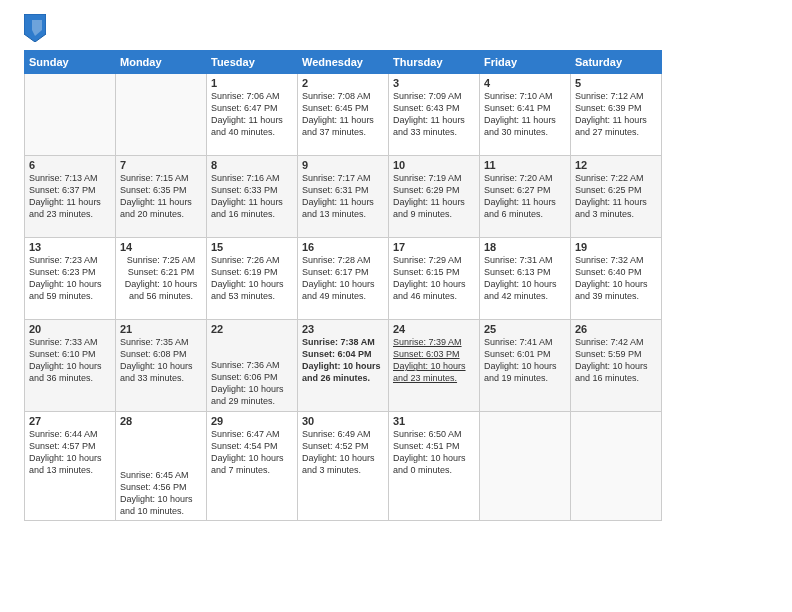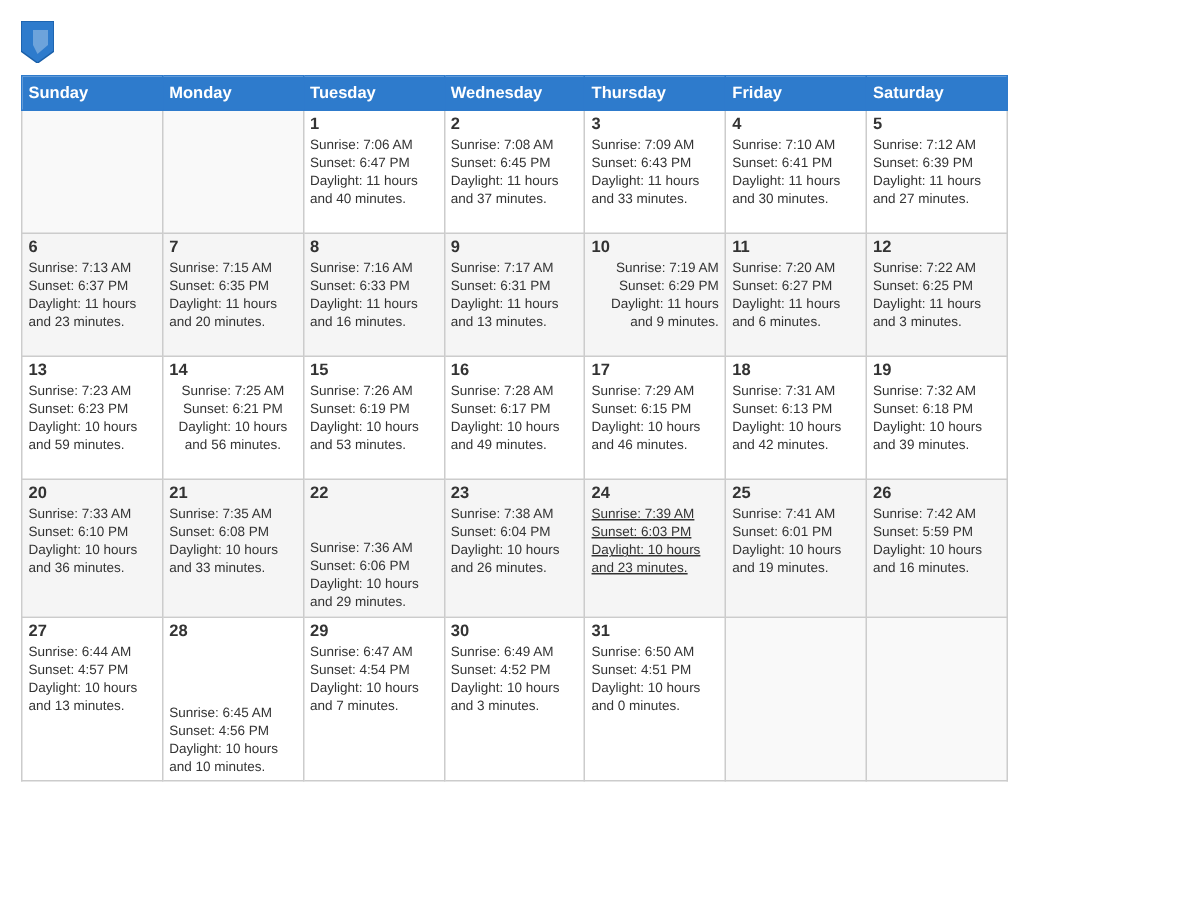--- a/index.html
+++ b/index.html
@@ -13,7 +13,7 @@
     .container {
       width: 686px;
       height: 612px;
-      padding: 10px 14px;
+      padding: 10px 24px;
     }
     .header-area {
       display: flex;

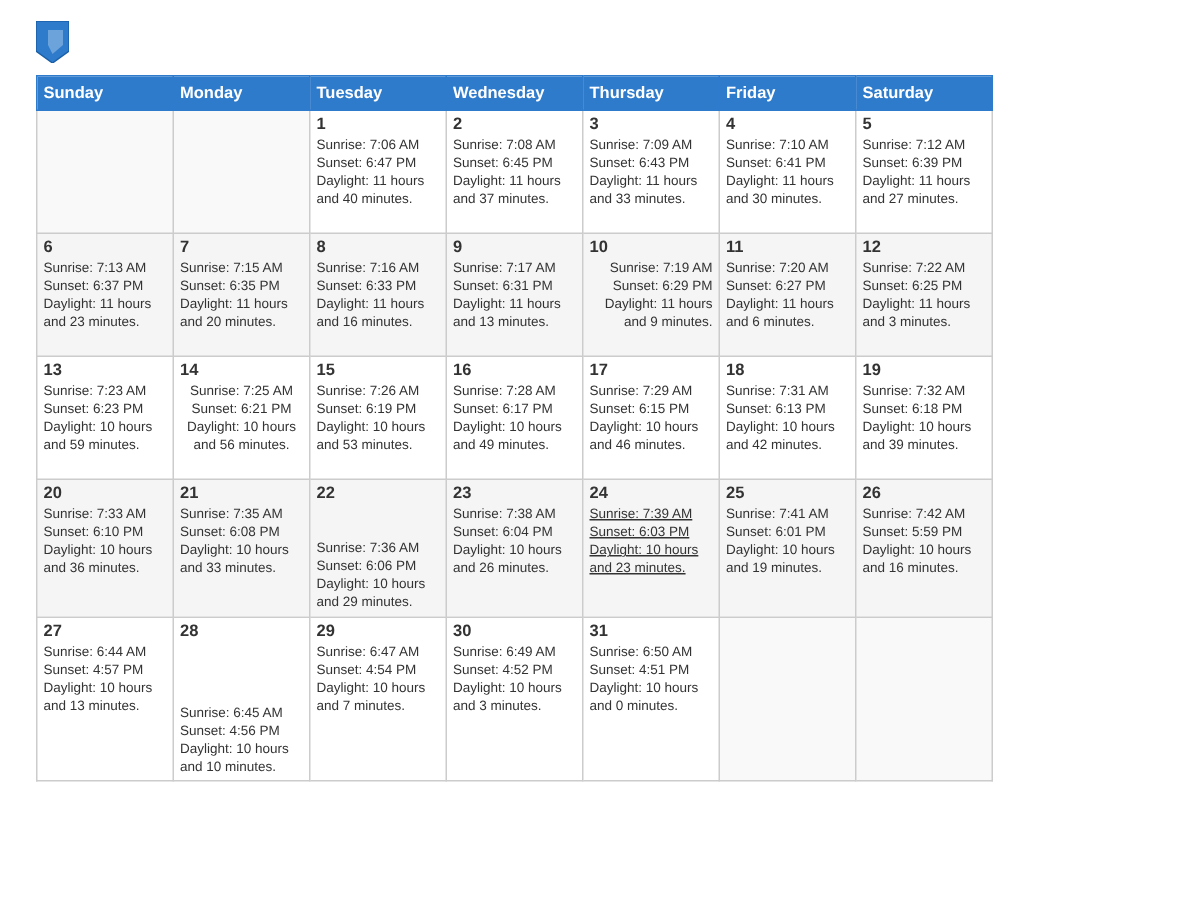--- a/index.html
+++ b/index.html
@@ -199,7 +199,7 @@
           </td>
           <td>
             <span class="day-number">10</span>
-            <div class="day-info" style="white-space: pre-line; text-align: right;">Sunrise: 7:19 AM
+            <div class="day-info" style="white-space: pre-line;">Sunrise: 7:19 AM
 Sunset: 6:29 PM
 Daylight: 11 hours
 and 9 minutes.</div>

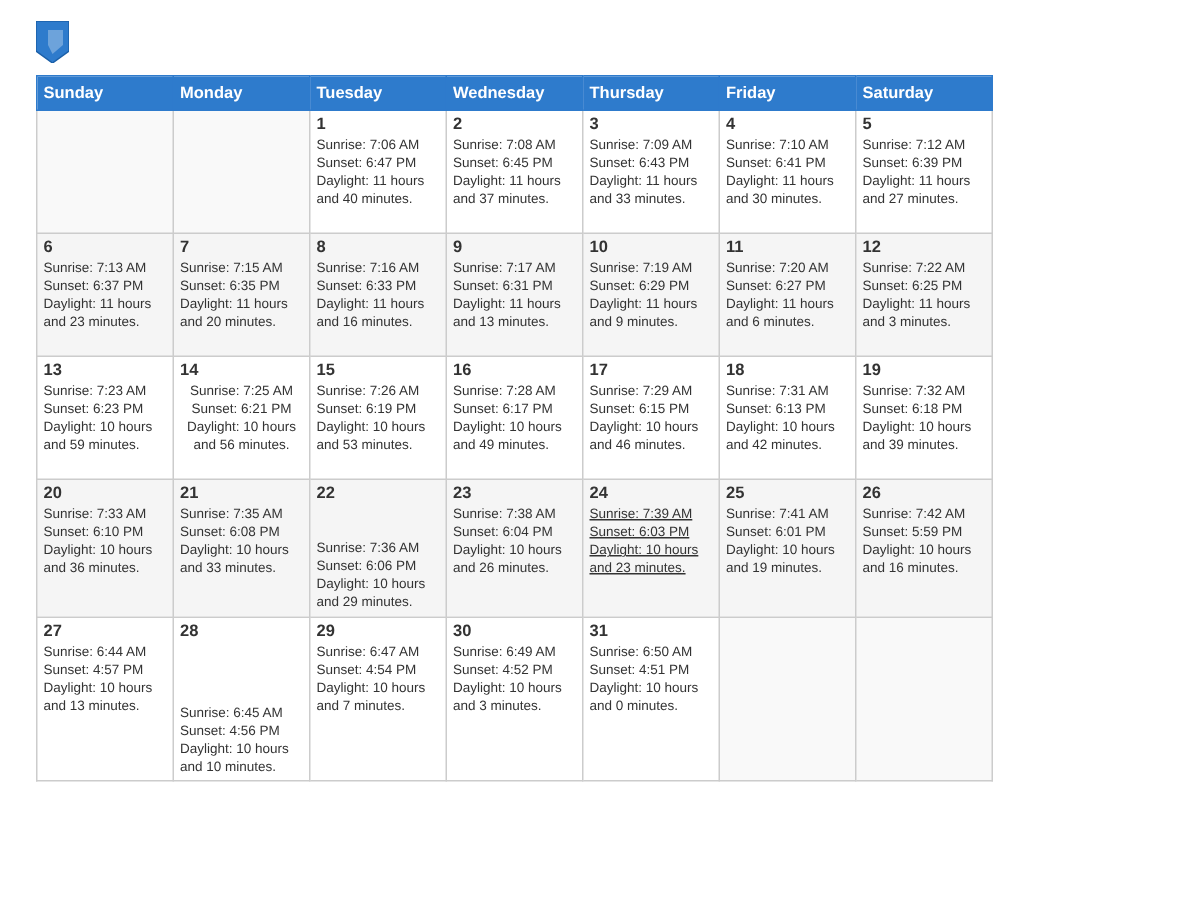--- a/index.html
+++ b/index.html
@@ -265,7 +265,7 @@
           <td>
             <span class="day-number">19</span>
             <div class="day-info" style="white-space: pre-line;">Sunrise: 7:32 AM
-Sunset: 6:18 PM
+Sunset: 6:40 PM
 Daylight: 10 hours
 and 39 minutes.</div>
           </td>

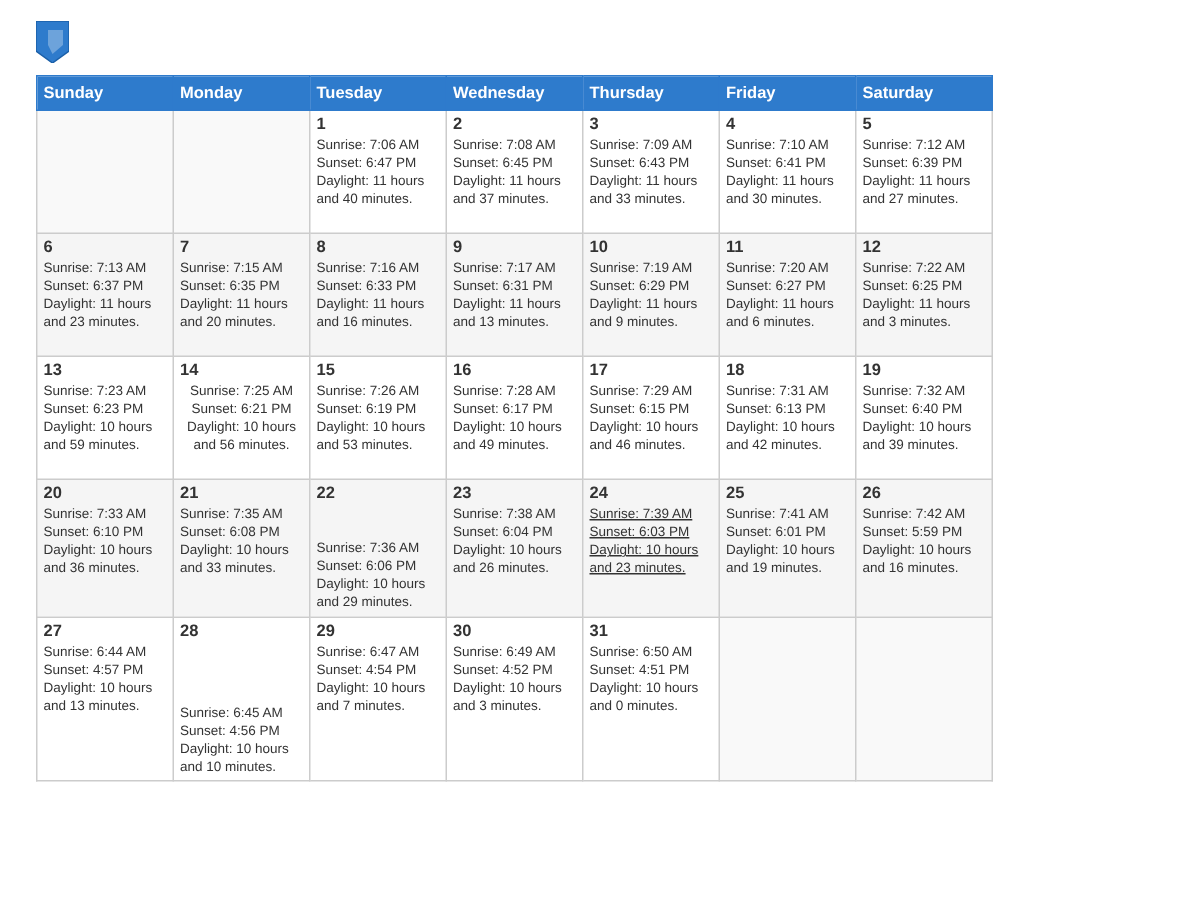--- a/index.html
+++ b/index.html
@@ -294,7 +294,7 @@
           </td>
           <td>
             <span class="day-number">23</span>
-            <div class="day-info" style="white-space: pre-line;">Sunrise: 7:38 AM
+            <div class="day-info" style="white-space: pre-line; font-weight: bold;">Sunrise: 7:38 AM
 Sunset: 6:04 PM
 Daylight: 10 hours
 and 26 minutes.</div>

